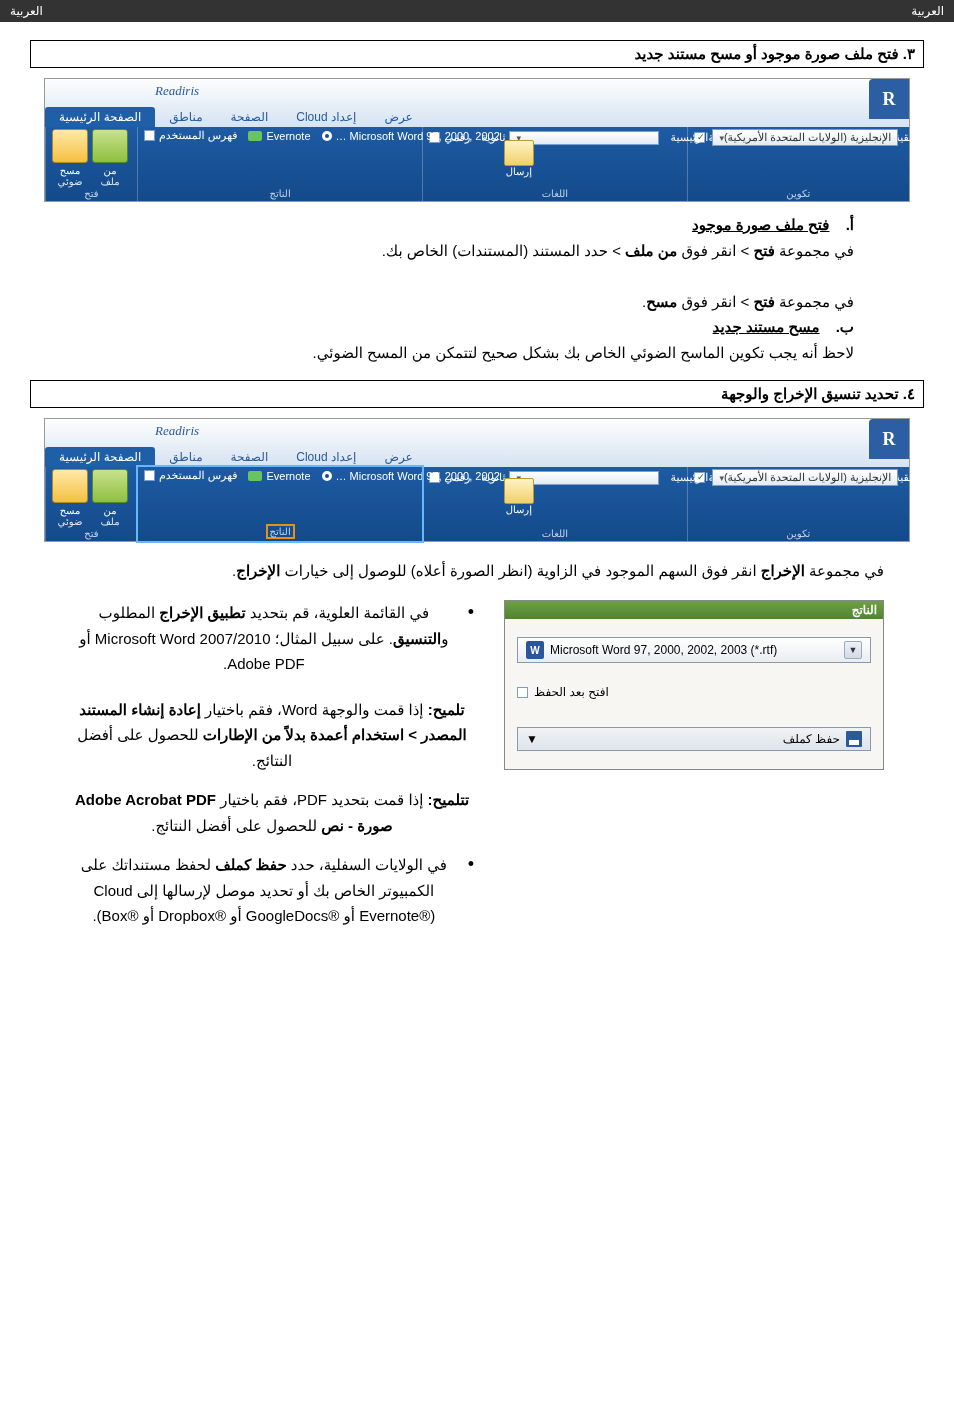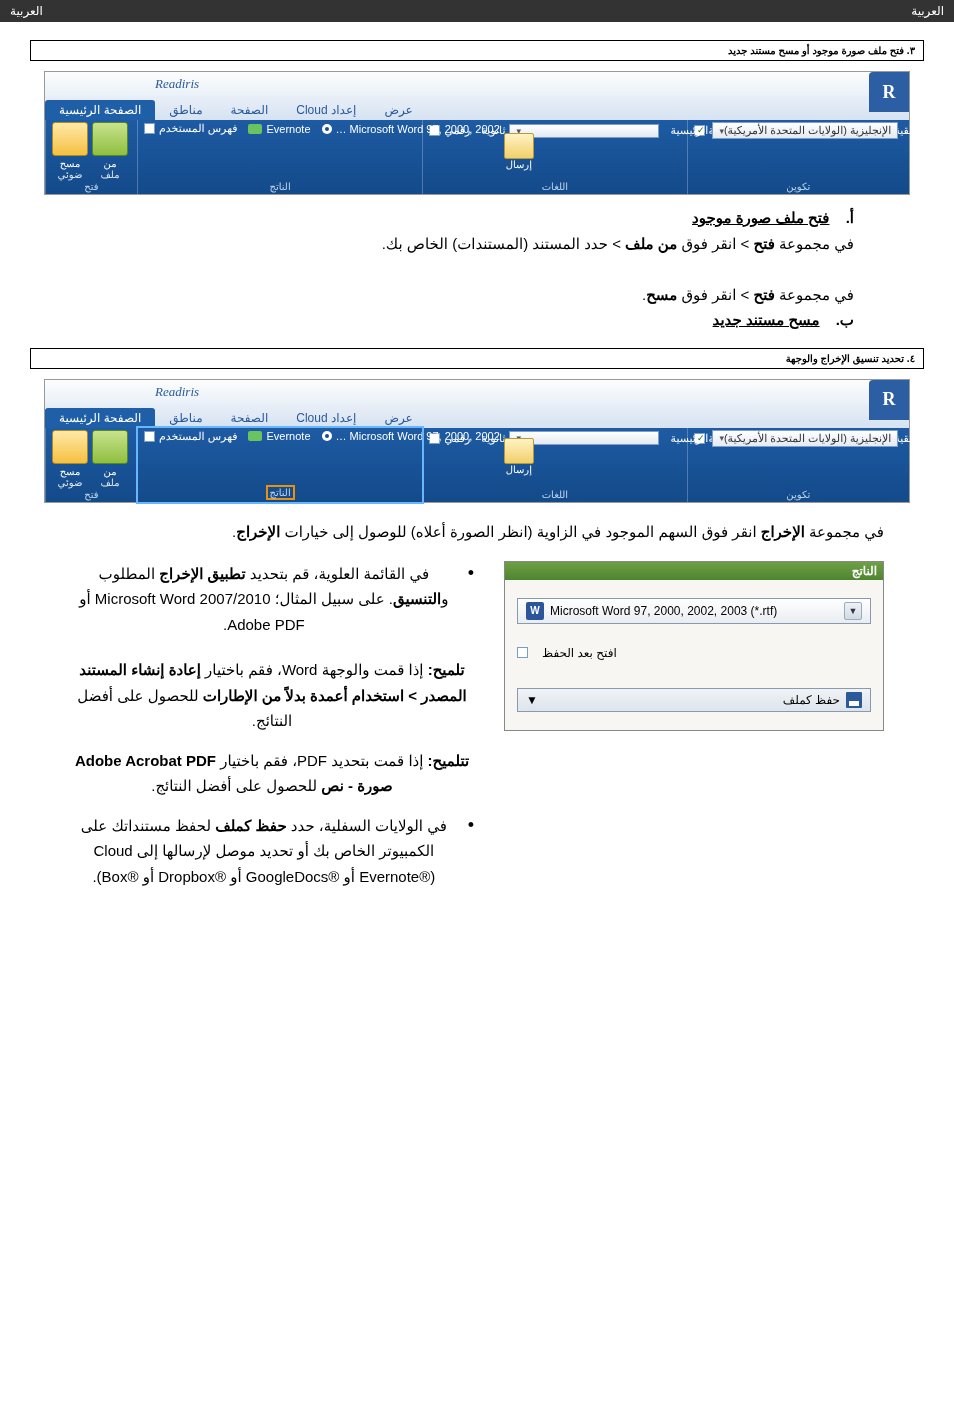--- a/index.html
+++ b/index.html
@@ -7,7 +7,7 @@
 .header-bar { background: #333; color: #fff; display: flex; justify-content: space-between; padding: 4px 10px; font-size: 12px; }
 .header-bar span { direction: rtl; }
 .content { padding: 8px 30px; }
-.section-title-box { border: 1px solid #000; padding: 4px 8px; margin: 10px 0; font-weight: bold; font-size: 10px; }
+.section-title-box { border: 1px solid #000; padding: 4px 8px; margin: 10px 0; font-weight: bold; font-size: 15px; }
 
 
 .ribbon-wrap { margin: 10px 14px 10px 14px; border: 1px solid #999; }

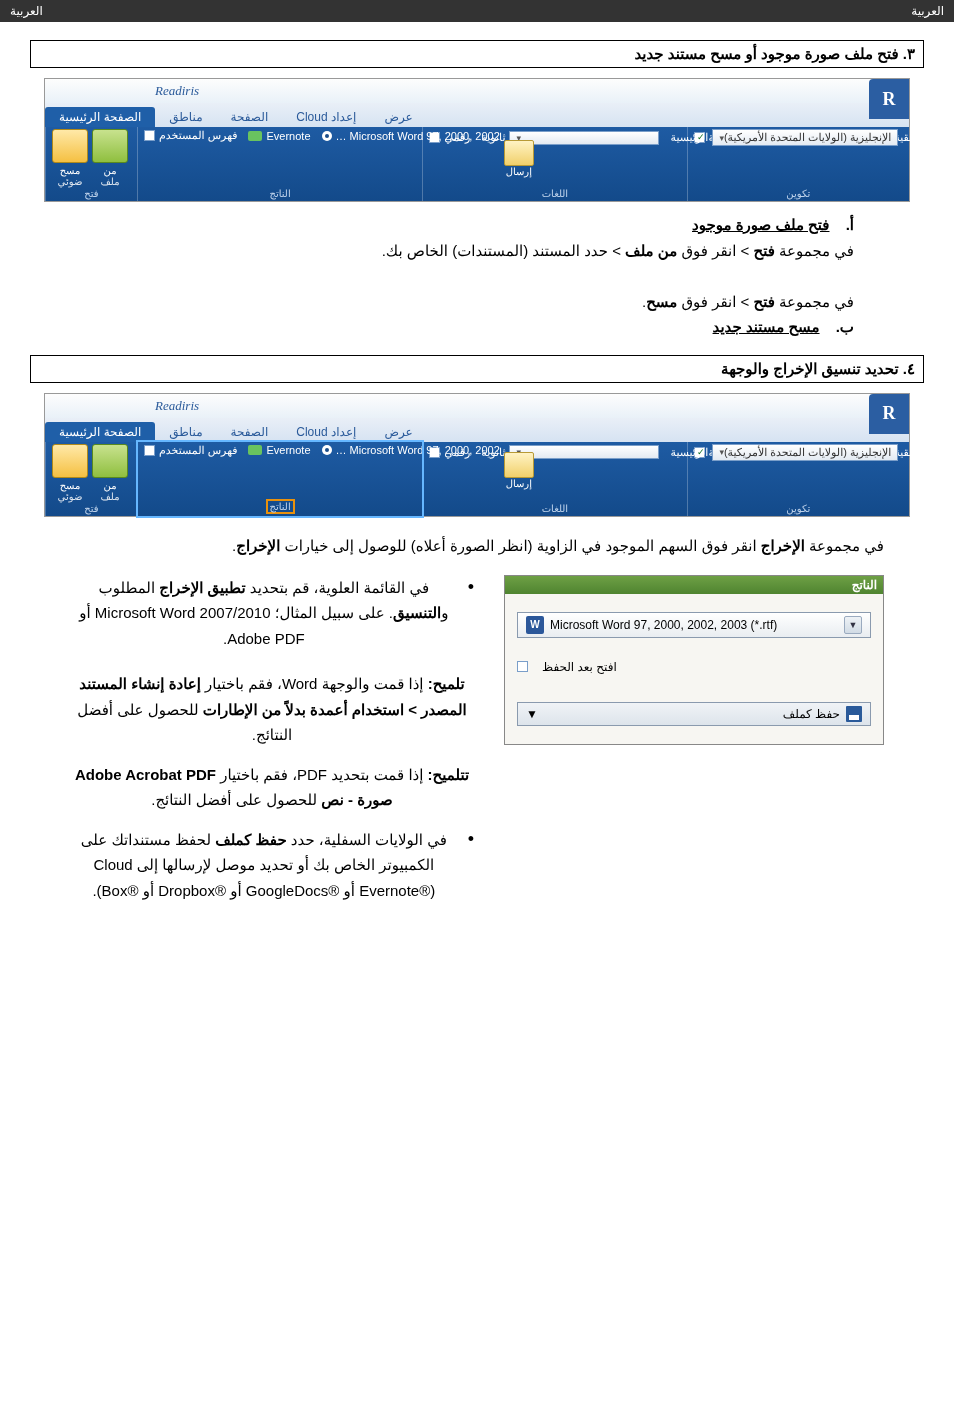--- a/index.html
+++ b/index.html
@@ -188,6 +188,7 @@
     <p>في مجموعة <b>فتح</b> &gt; انقر فوق <b>مسح</b>.</p>
     <p><span class="step-prefix">ب.</span>
        <span class="step-head">مسح مستند جديد</span></p>
+    <p>لاحظ أنه يجب تكوين الماسح الضوئي الخاص بك بشكل صحيح لتتمكن من المسح الضوئي.</p>
   </div>
 
   <div class="section-title-box">٤. تحديد تنسيق الإخراج والوجهة</div>

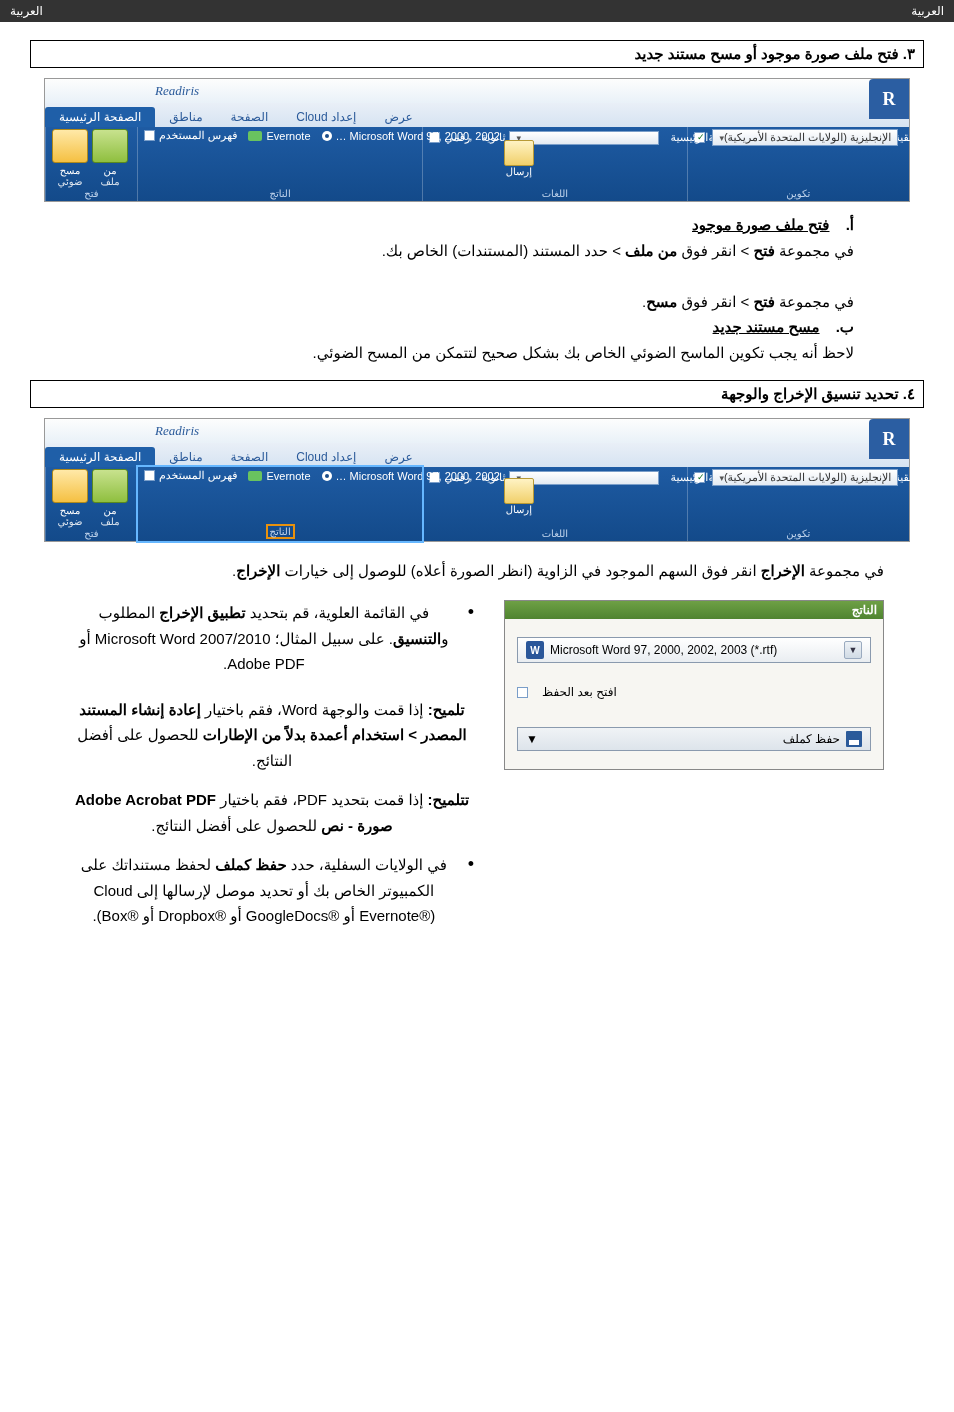--- a/index.html
+++ b/index.html
@@ -48,7 +48,7 @@
 .out-dd { flex:1; background:linear-gradient(#fff,#e9edf1); border:1px solid #8a9aae; padding:3px 8px; font-size:12px; display:flex; align-items:center; justify-content:space-between; direction:ltr; }
 .out-dd .chev { width:18px; height:18px; background:linear-gradient(#eef2f6,#d1dbe5); border:1px solid #9aaabf; display:flex; align-items:center; justify-content:center; font-size:9px; color:#334; border-radius:2px; }
 .word-icon { width:18px; height:18px; background:#2b579a; color:#fff; font-size:10px; font-weight:bold; display:flex; align-items:center; justify-content:center; border-radius:2px; }
-.out-chk-row { display:flex; flex-direction:row-reverse; align-items:center; gap:14px; font-size:12px; margin:8px 0 28px; }
+.out-chk-row { display:flex; flex-direction:row-reverse; align-items:center; gap:6px; font-size:12px; margin:8px 0 28px; }
 .out-btn-row { display:flex; align-items:center; gap:6px; }
 .out-btn { flex:1; background:linear-gradient(#f0f3f6,#dde4eb); border:1px solid #8a9aae; padding:3px 8px; font-size:12px; display:flex; align-items:center; justify-content:space-between; direction:rtl; }
 .save-icon { width:16px; height:16px; background:#2a5a9a; position:relative; border-radius:1px; }

